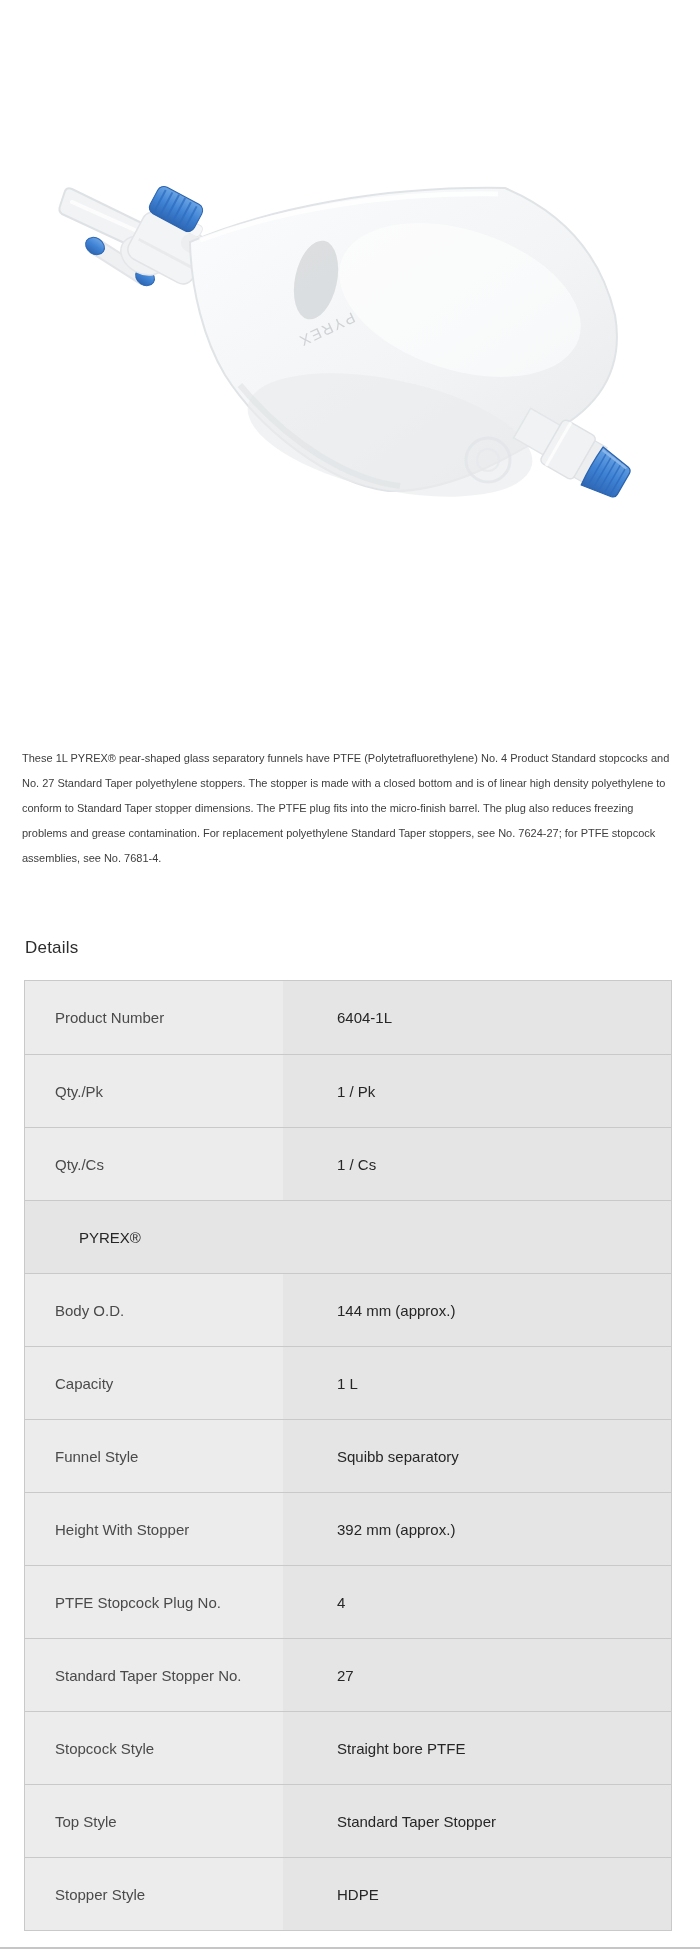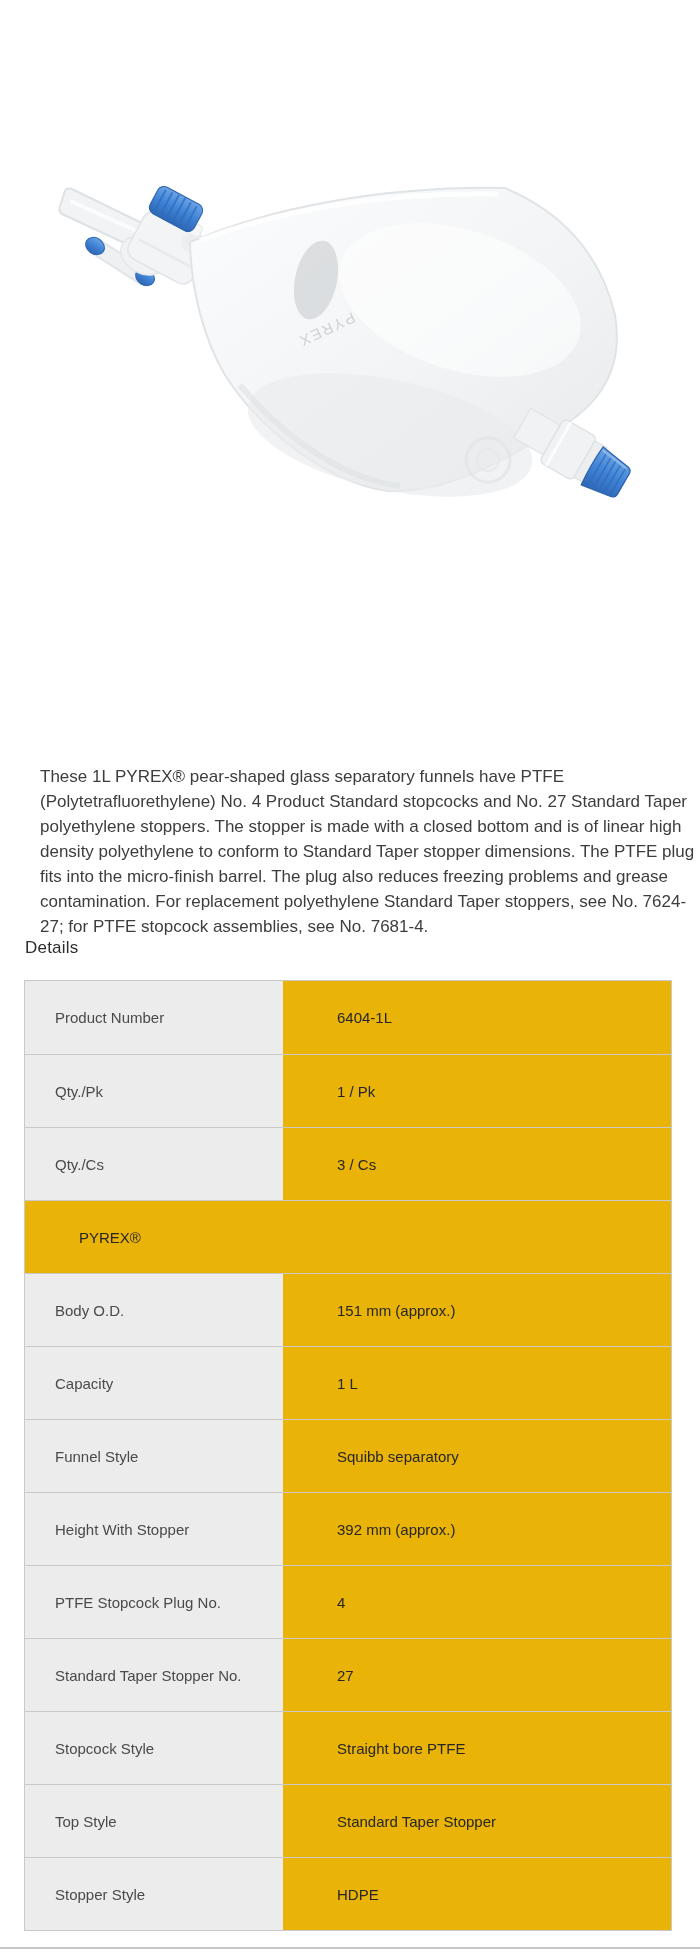--- a/index.html
+++ b/index.html
@@ -10,8 +10,8 @@
   .figure { position:absolute; top:130px; left:40px; width:600px; height:390px; margin:0; }
   .figure svg { display:block; width:600px; height:390px; }
   .description {
-    position:absolute; top:746px; left:22px; width:658px; margin:18px;
-    font-size:17px; line-height:25px; color:#3d3d3d;
+    position:absolute; top:746px; left:22px; width:658px; margin:0;
+    font-size:11px; line-height:25px; color:#3d3d3d;
   }
   .details-heading {
     position:absolute; top:938px; left:25px; margin:0;

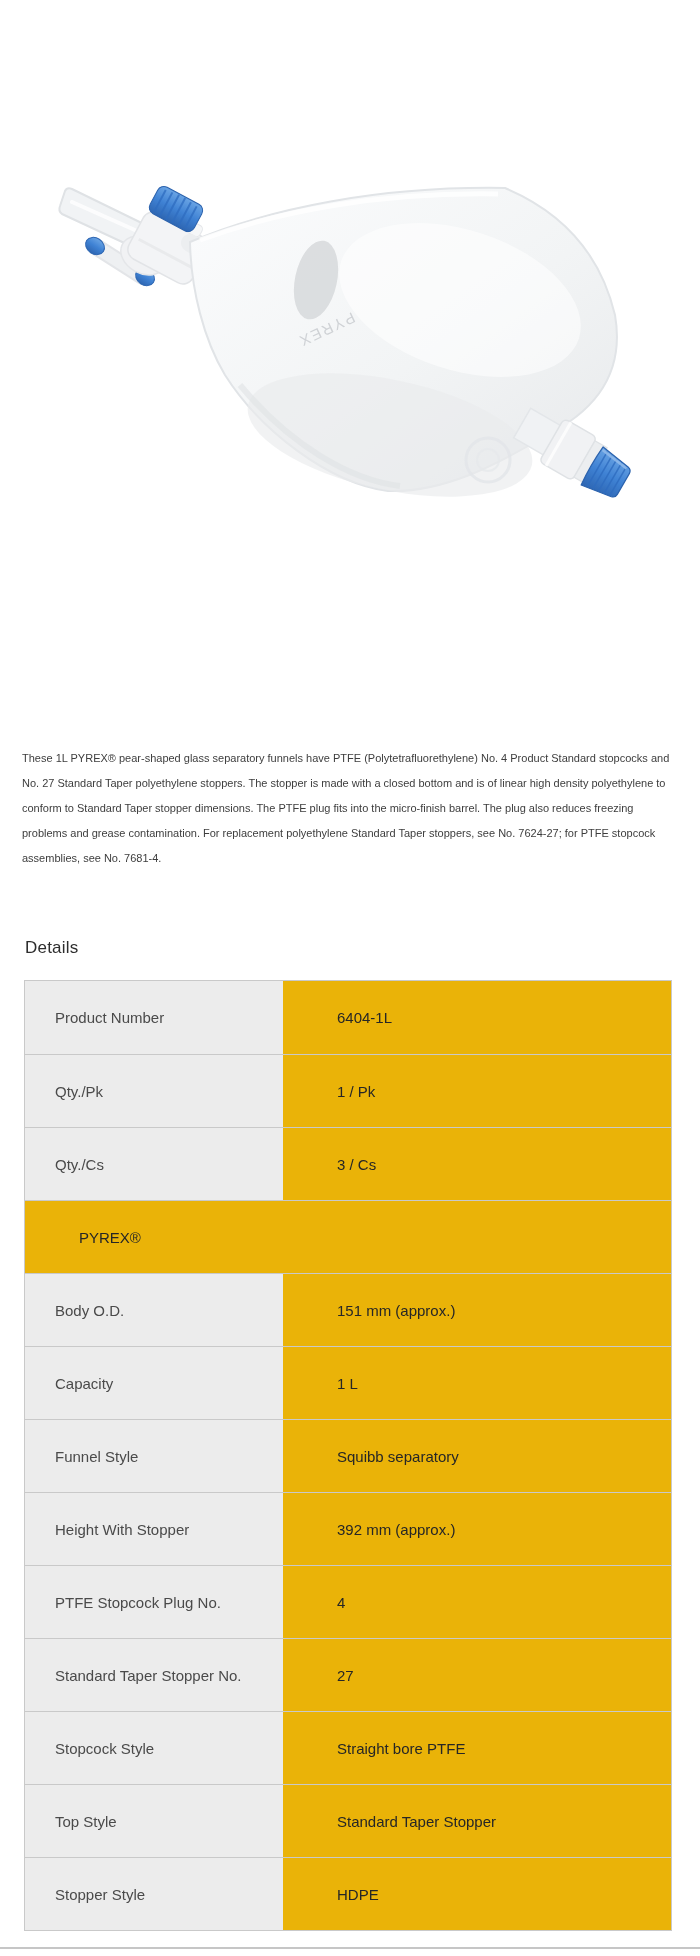--- a/index.html
+++ b/index.html
@@ -19,7 +19,7 @@
   }
   .spec-table {
     position:absolute; top:980px; left:24px; width:648px;
-    border:1px solid #c9c9c9; box-sizing:border-box; background:#eab308;
+    border:1px solid #c9c9c9; box-sizing:border-box; background:#e5e5e5;
   }
   .spec-row { display:flex; height:73px; box-sizing:border-box; }
   .spec-row + .spec-row { border-top:1px solid #c9c9c9;text-align:right; }

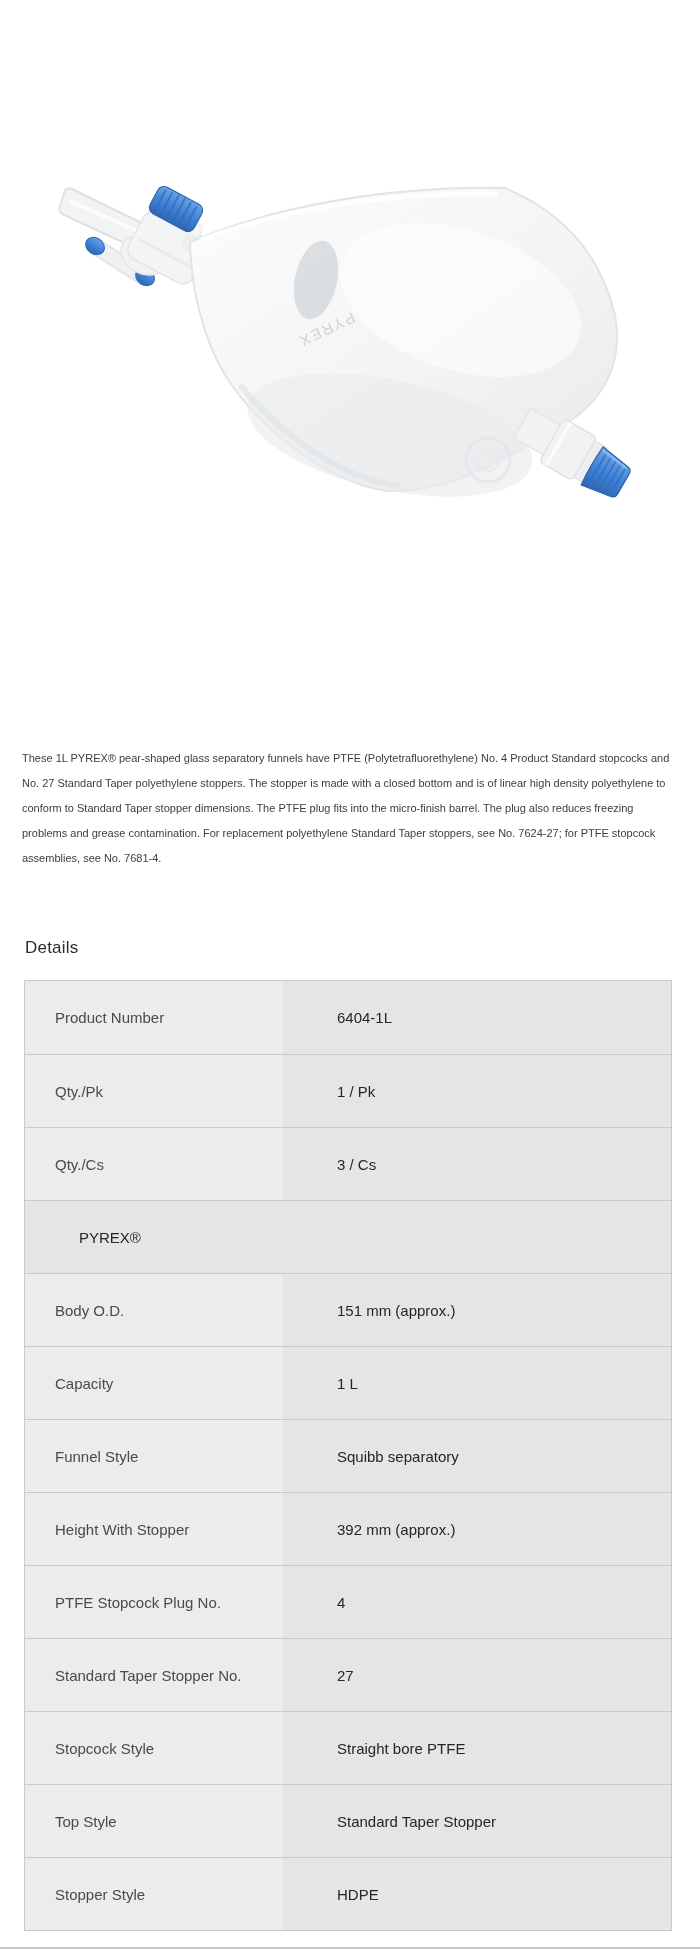--- a/index.html
+++ b/index.html
@@ -148,7 +148,7 @@
 
   <div class="spec-row">
     <div class="spec-label">Qty./Cs</div>
-    <div class="spec-value">3 / Cs</div>
+    <div class="spec-value">1 / Cs</div>
   </div>
 
   <div class="spec-row">

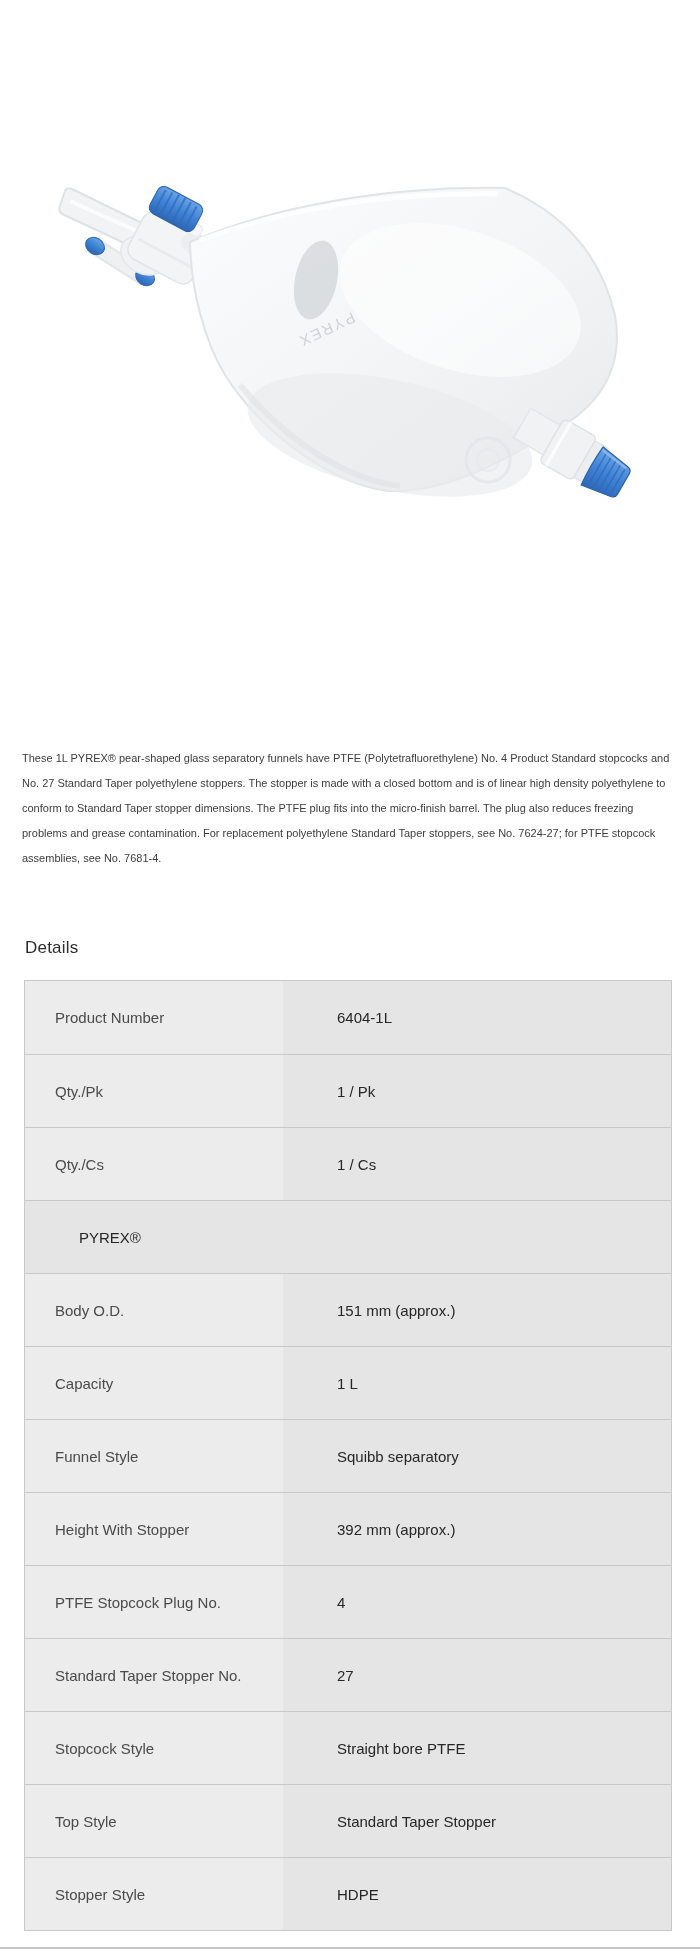--- a/index.html
+++ b/index.html
@@ -157,7 +157,7 @@
 
   <div class="spec-row">
     <div class="spec-label">Body O.D.</div>
-    <div class="spec-value">151 mm (approx.)</div>
+    <div class="spec-value">144 mm (approx.)</div>
   </div>
 
   <div class="spec-row">

